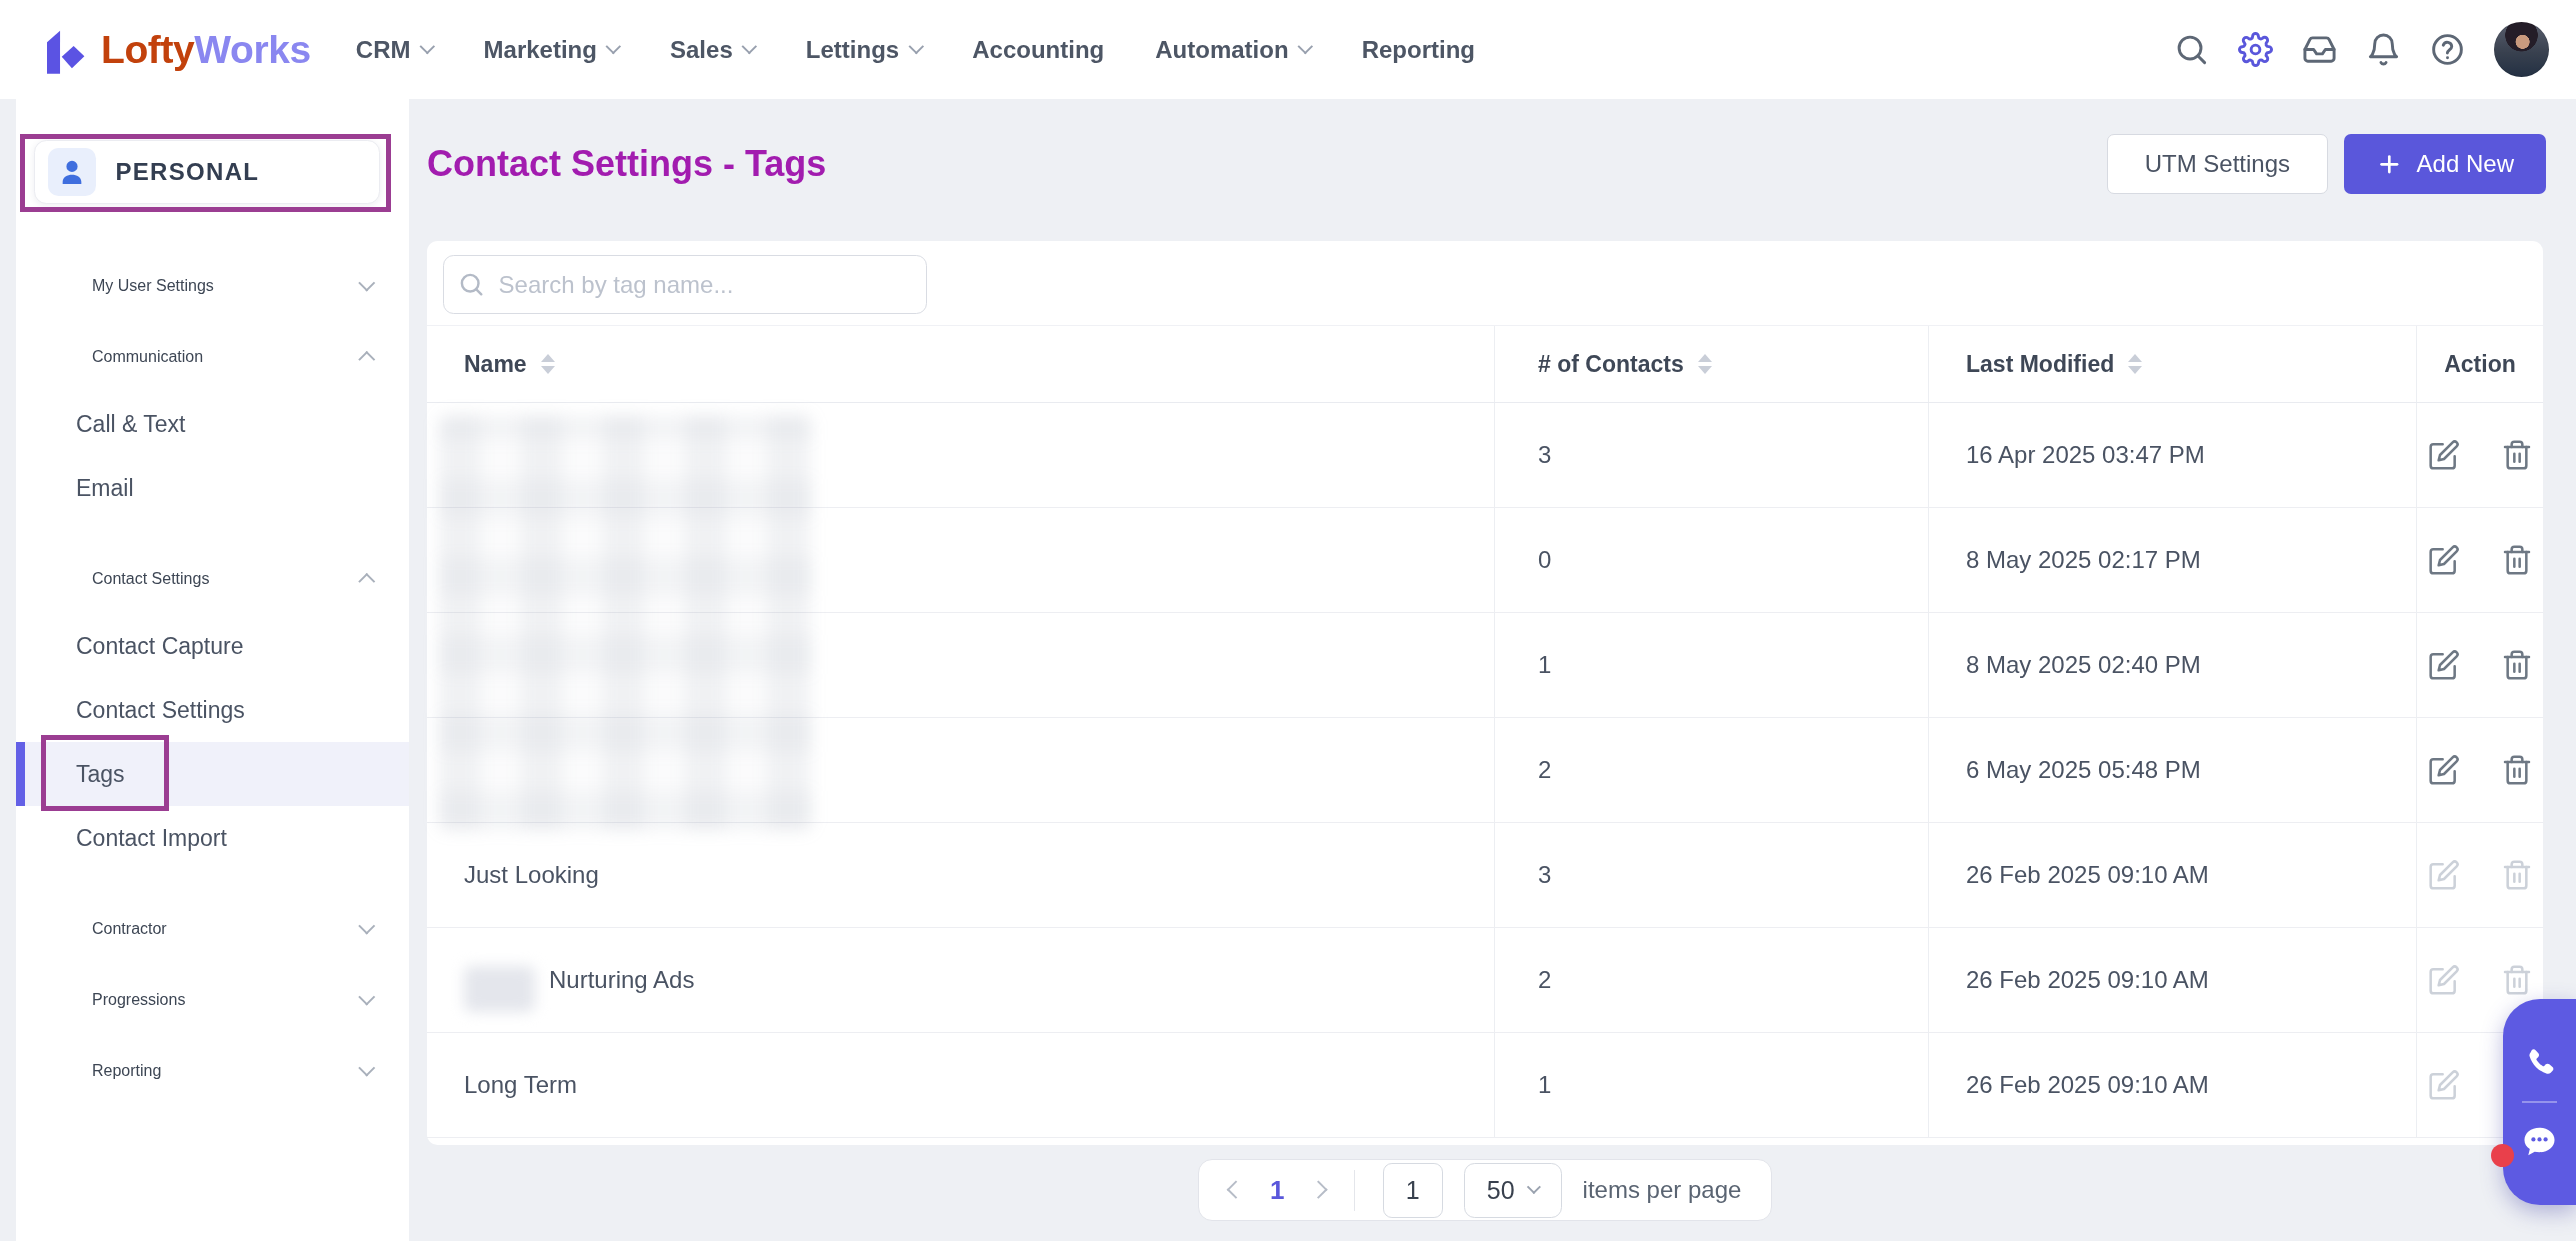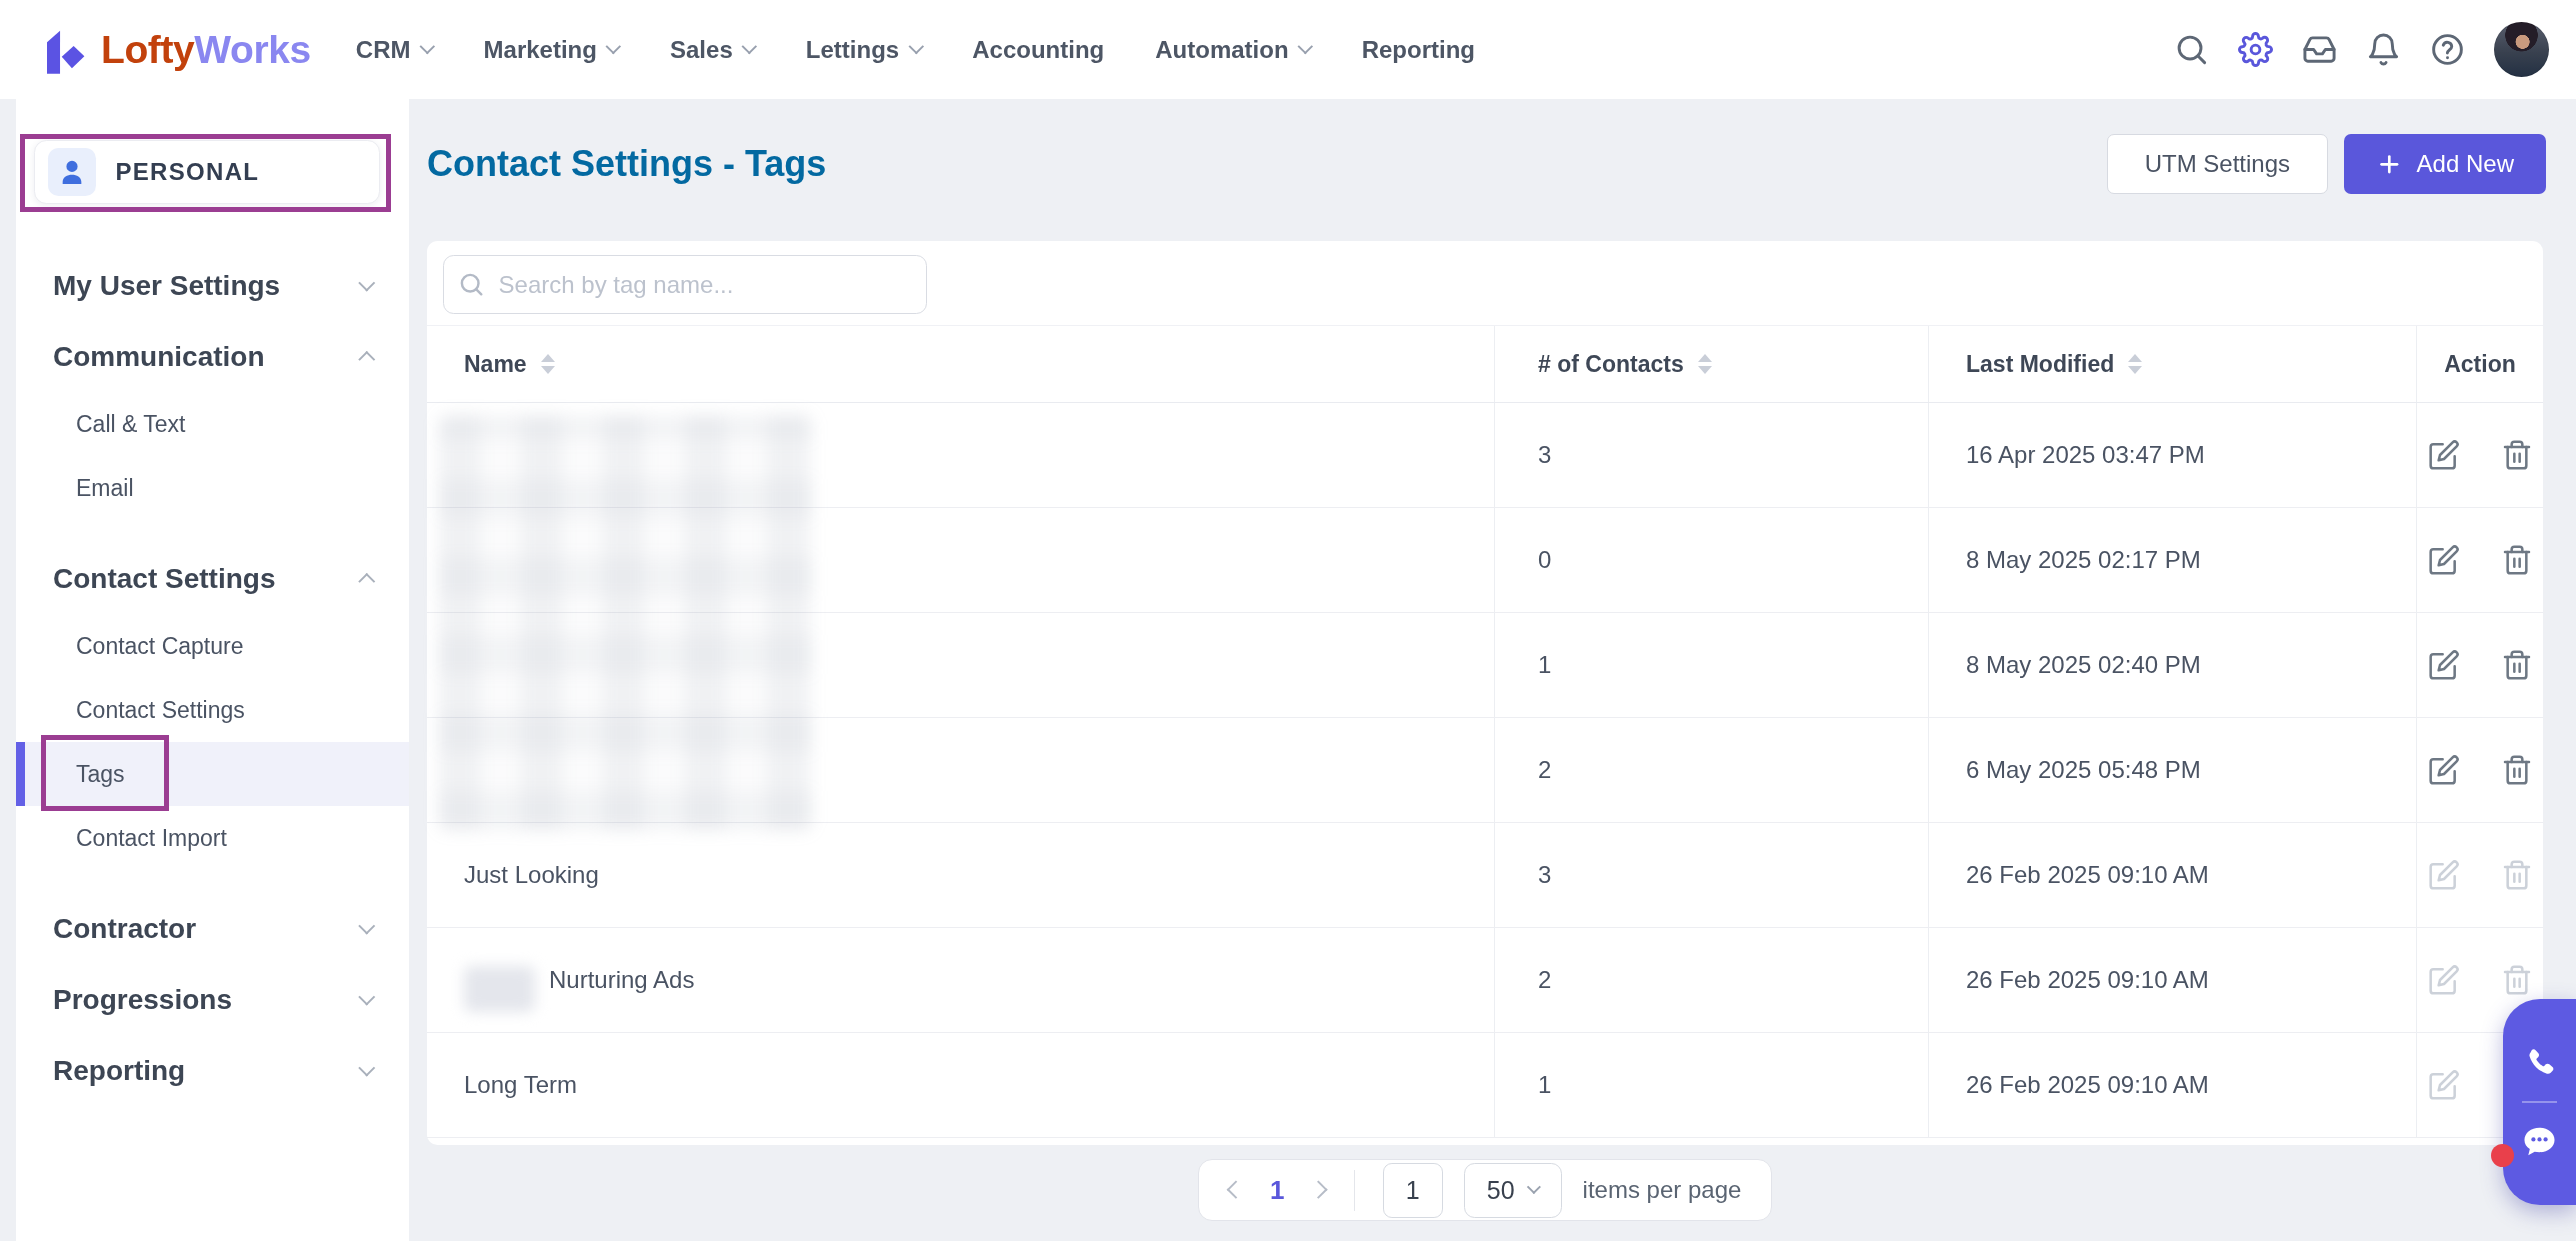--- a/index.html
+++ b/index.html
@@ -47,7 +47,7 @@
 
   
   .page-head{position:absolute;left:427px;top:133px;right:30px;height:62px;display:flex;align-items:center;justify-content:space-between;z-index:5}
-  .page-title{font-size:36px;font-weight:700;color:#0369a1}
+  .page-title{font-size:36px;font-weight:700;color:#a21caf}
   .head-actions{display:flex;gap:16px}
   .btn{height:60px;border-radius:7px;font-size:24px;display:flex;align-items:center;cursor:pointer}
   .btn-utm{background:#fff;border:0.9px solid #d7dae1;color:#4a5363;padding:0 37px}

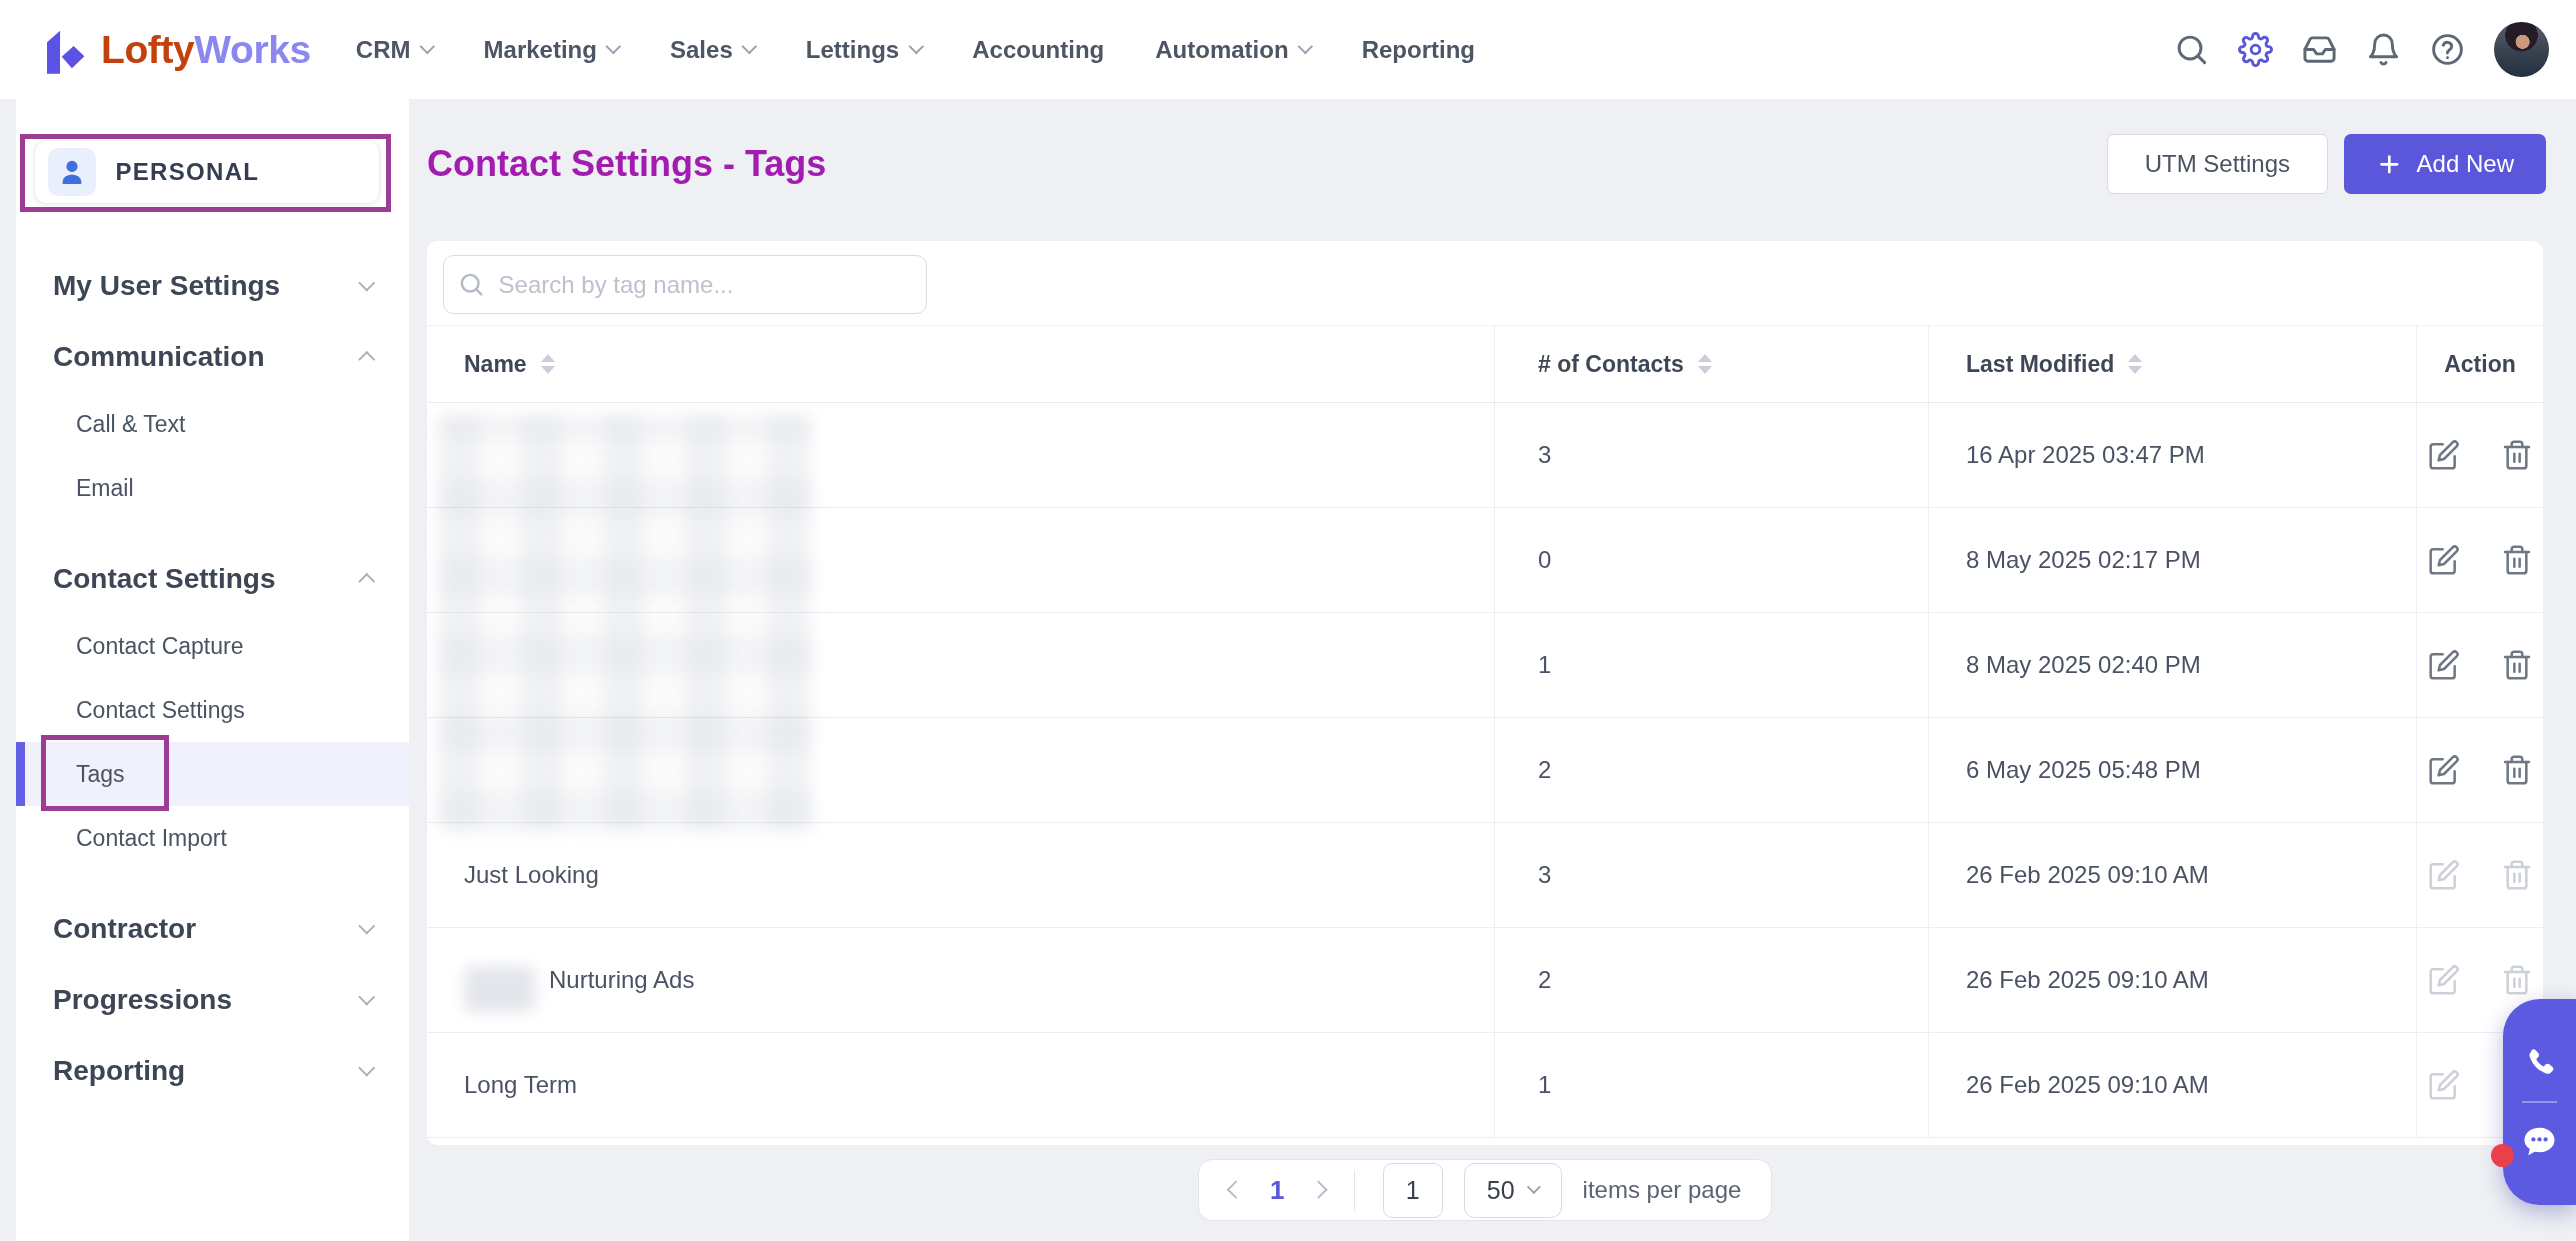--- a/index.html
+++ b/index.html
@@ -36,8 +36,8 @@
   .annotation{border:5.3px solid #9b3d92;position:absolute;pointer-events:none;z-index:15}
   .annotation-personal{left:3.5px;top:35px;width:371px;height:78px}
   .side-list{position:absolute;top:151px;left:0;right:0;display:flex;flex-direction:column}
-  .side-group{height:71px;display:flex;align-items:center;justify-content:space-between;padding:0 37px 0 37px;
-    font-size:28px;font-weight:700;color:#3d4654;cursor:pointer}
+  .side-group{height:71px;display:flex;align-items:center;justify-content:space-between;padding:0 37px 0 76px;
+    font-size:16px;font-weight:400;color:#3d4654;cursor:pointer}
   .side-group .chev{border-color:#a9b0bb;width:11.5px;height:11.5px}
   .side-sub{height:64px;display:flex;align-items:center;padding-left:60px;font-size:23px;color:#4a5363;cursor:pointer;position:relative}
   .side-sub.active{background:#f0f1fa}

